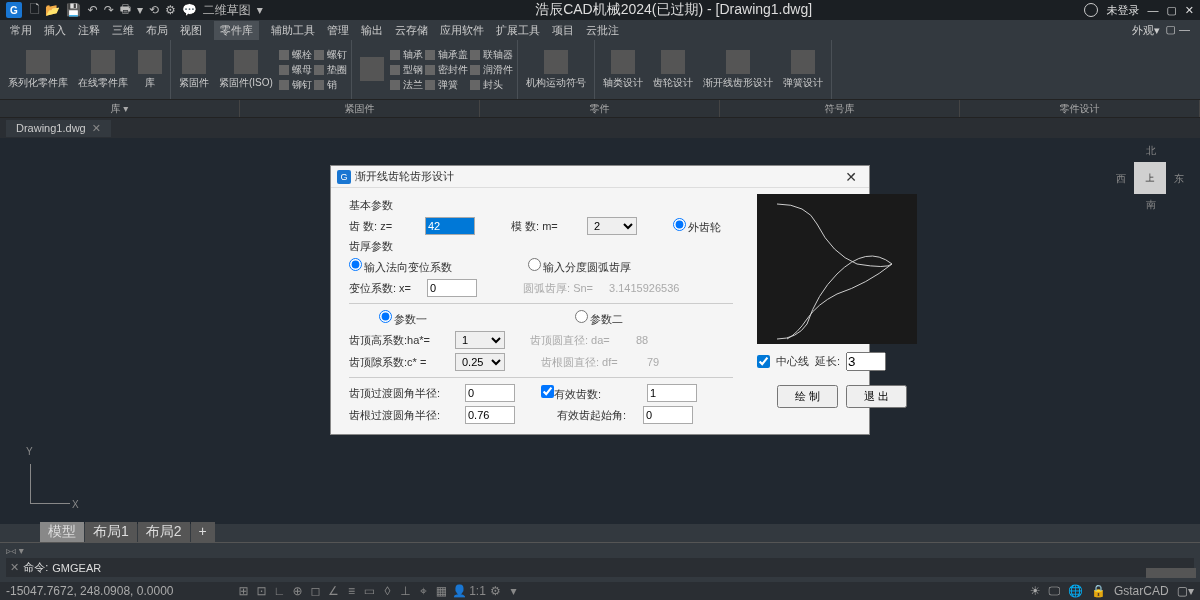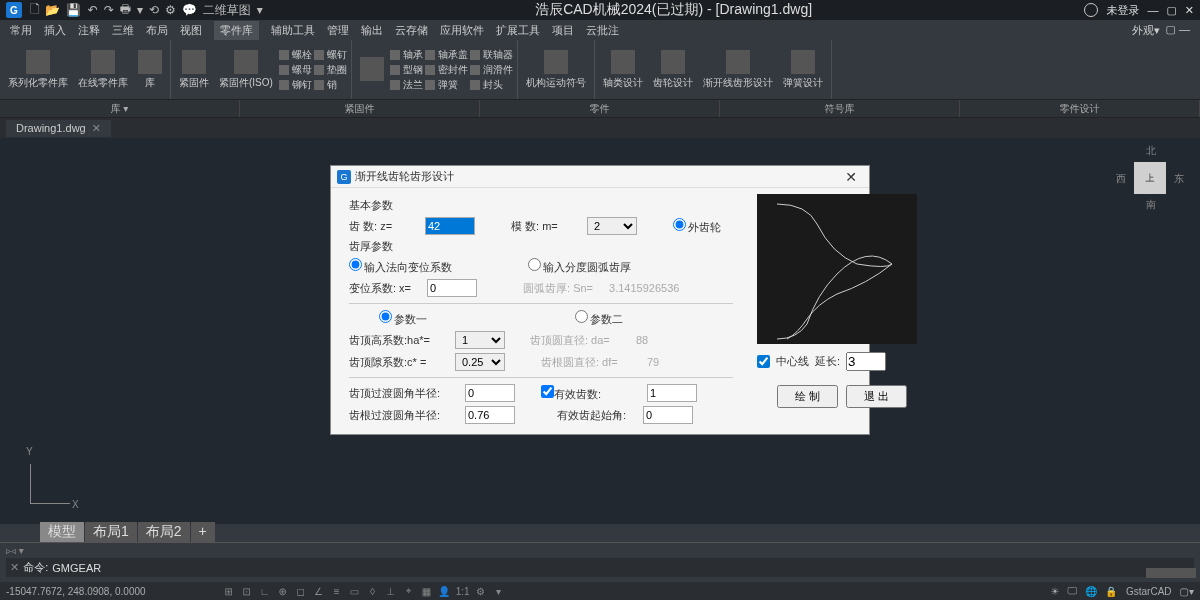--- a/index.html
+++ b/index.html
@@ -68,7 +68,7 @@
 .cmdscroll { position: absolute; right: 4px; bottom: 4px; width: 50px; height: 10px; background: #555; }
 
 
-.statusbar { position: absolute; bottom: 0; left: 0; right: 0; height: 18px; background: #2a2e33; display: flex; align-items: center; padding: 0 6px; font-size: 10px; color: #aaa; gap: 16px; }
+.statusbar { position: absolute; bottom: 0; left: 0; right: 0; height: 18px; background: #2a2e33; display: flex; align-items: center; padding: 0 6px; font-size: 12px; color: #aaa; gap: 3px; }
 .statusbar .icons { display: flex; gap: 4px; margin-left: 60px; }
 .statusbar .icons span { width: 14px; height: 14px; display: flex; align-items: center; justify-content: center; color: #888; }
 .statusbar .right { margin-left: auto; display: flex; gap: 8px; align-items: center; }

